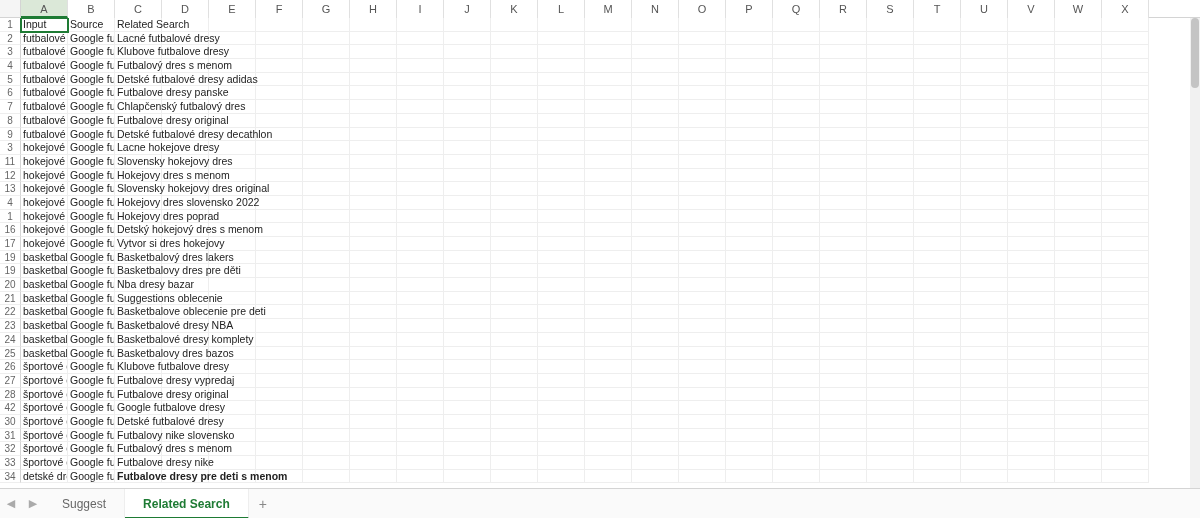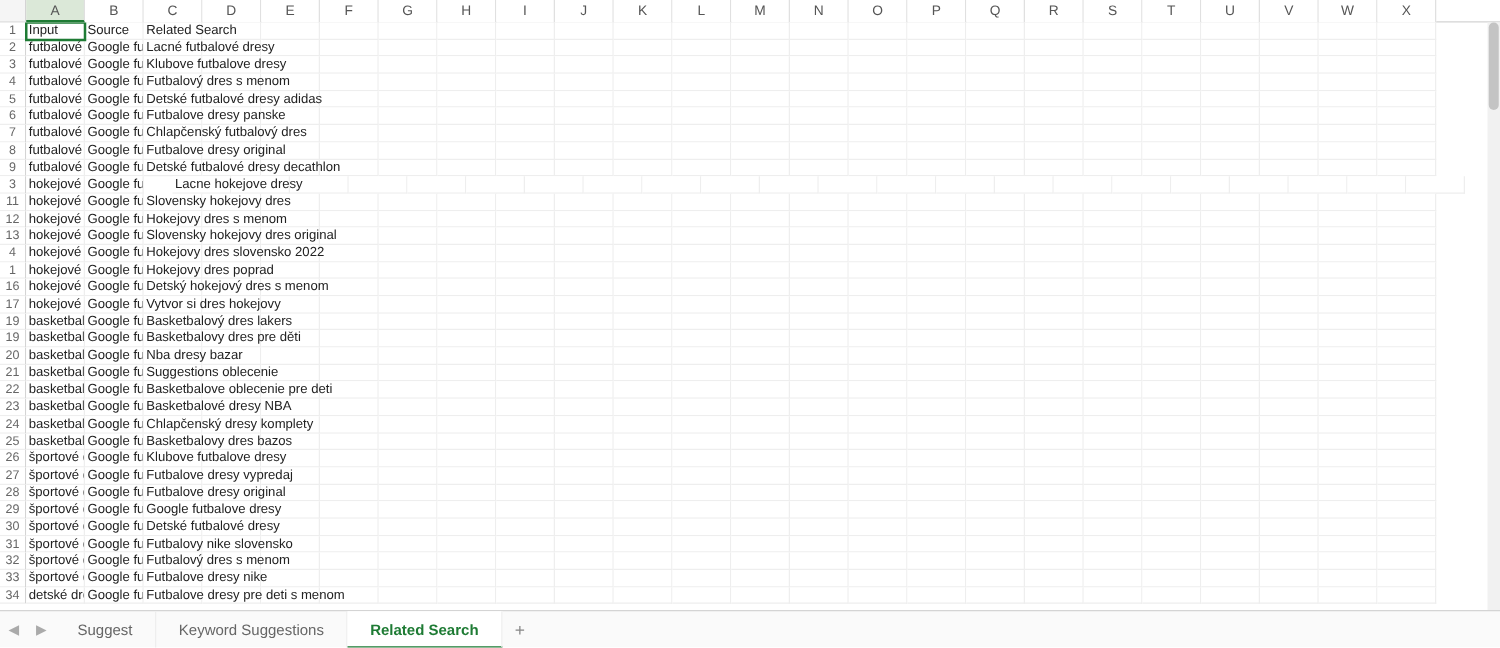--- a/index.html
+++ b/index.html
@@ -305,7 +305,7 @@
         <div class="row-header">3</div>
         <div class="cell overflow-hidden" style="width: 47px;"><span>hokejové d</span></div>
         <div class="cell overflow-hidden" style="width: 47px;"><span>Google full</span></div>
-        <div class="cell" style="width: 47px; margin-left: 23px;"><span>Lacne hokejove dresy</span></div>
+        <div class="cell" style="width: 47px;"><span>Lacne hokejove dresy</span></div>
         <div class="cell" style="width: 47px;"></div>
         <div class="cell" style="width: 47px;"></div>
         <div class="cell" style="width: 47px;"></div>

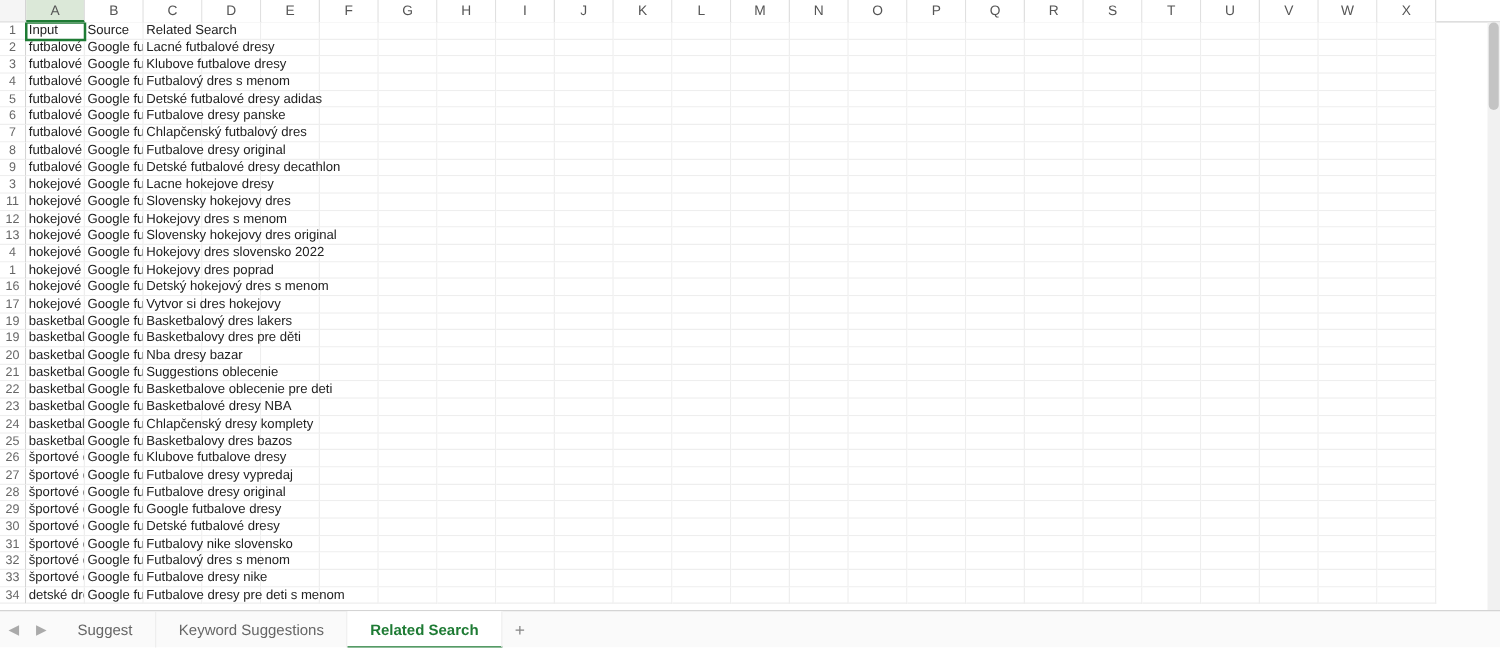--- a/index.html
+++ b/index.html
@@ -683,7 +683,7 @@
         <div class="row-header">24</div>
         <div class="cell overflow-hidden" style="width: 47px;"><span>basketbalo</span></div>
         <div class="cell overflow-hidden" style="width: 47px;"><span>Google full</span></div>
-        <div class="cell" style="width: 47px;"><span>Chlapčenský dresy komplety</span></div>
+        <div class="cell" style="width: 47px;"><span>Basketbalové dresy komplety</span></div>
         <div class="cell" style="width: 47px;"></div>
         <div class="cell" style="width: 47px;"></div>
         <div class="cell" style="width: 47px;"></div>

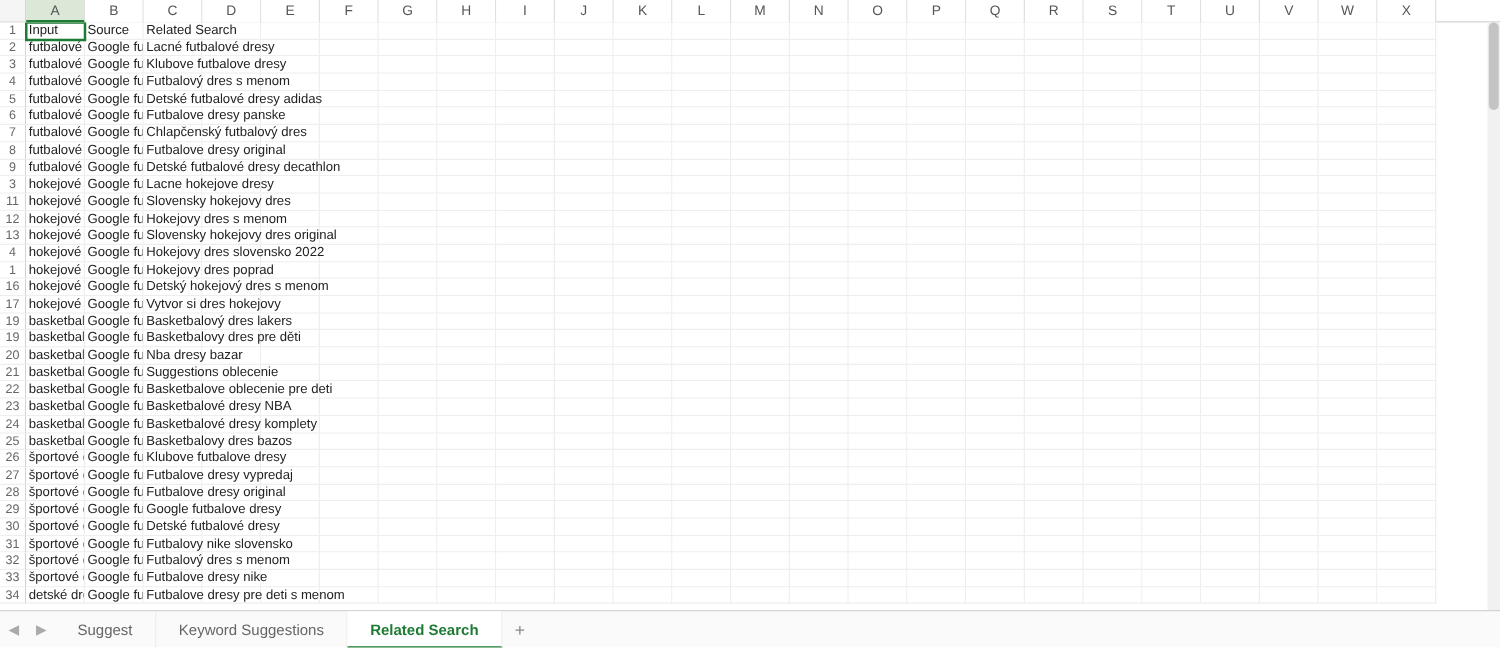--- a/index.html
+++ b/index.html
@@ -815,7 +815,7 @@
         <div class="cell" style="width: 47px;"></div>
       </div>
       <div class="row">
-        <div class="row-header">29</div>
+        <div class="row-header">42</div>
         <div class="cell overflow-hidden" style="width: 47px;"><span>športové d</span></div>
         <div class="cell overflow-hidden" style="width: 47px;"><span>Google full</span></div>
         <div class="cell" style="width: 47px;"><span>Google futbalove dresy</span></div>

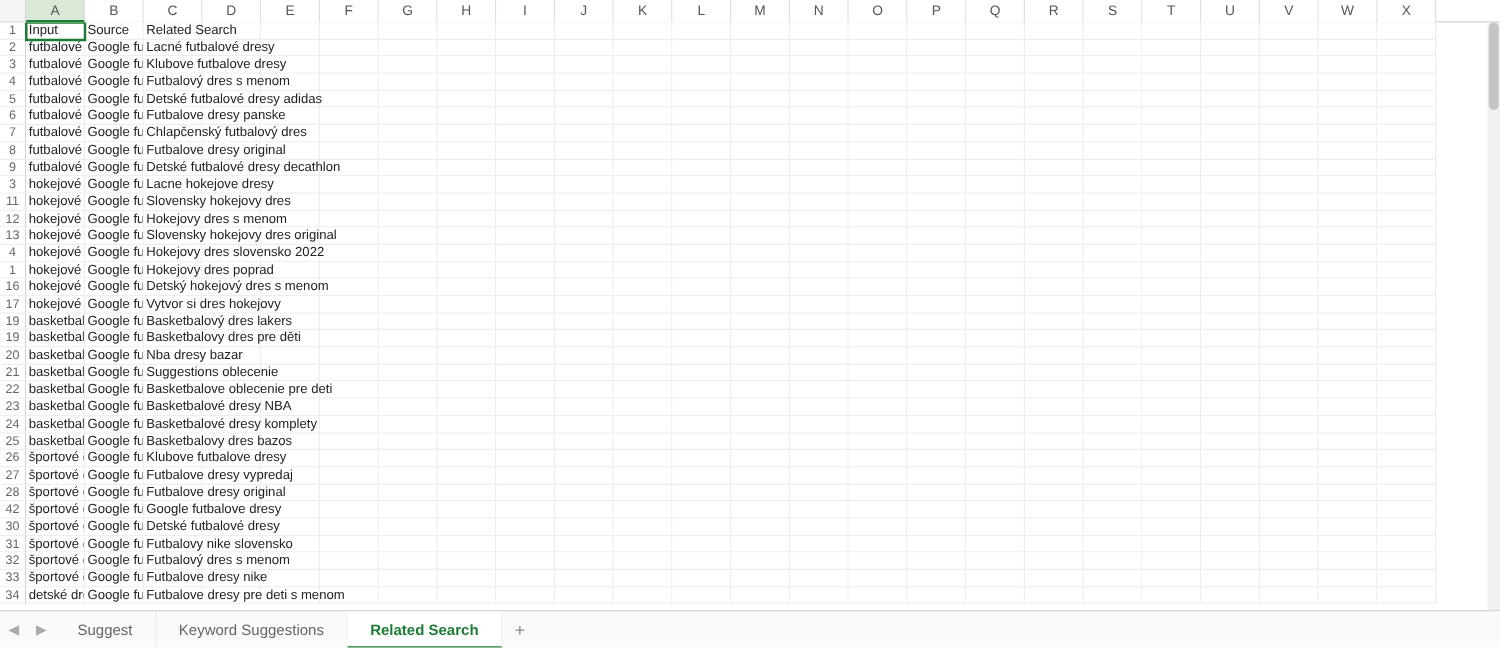--- a/index.html
+++ b/index.html
@@ -953,7 +953,7 @@
         <div class="row-header">34</div>
         <div class="cell overflow-hidden" style="width: 47px;"><span>detské dres</span></div>
         <div class="cell overflow-hidden" style="width: 47px;"><span>Google full</span></div>
-        <div class="cell" style="width: 47px;"><span>Futbalove dresy pre deti s menom</span></div>
+        <div class="cell" style="width: 47px; font-weight: bold;"><span>Futbalove dresy pre deti s menom</span></div>
         <div class="cell" style="width: 47px;"></div>
         <div class="cell" style="width: 47px;"></div>
         <div class="cell" style="width: 47px;"></div>

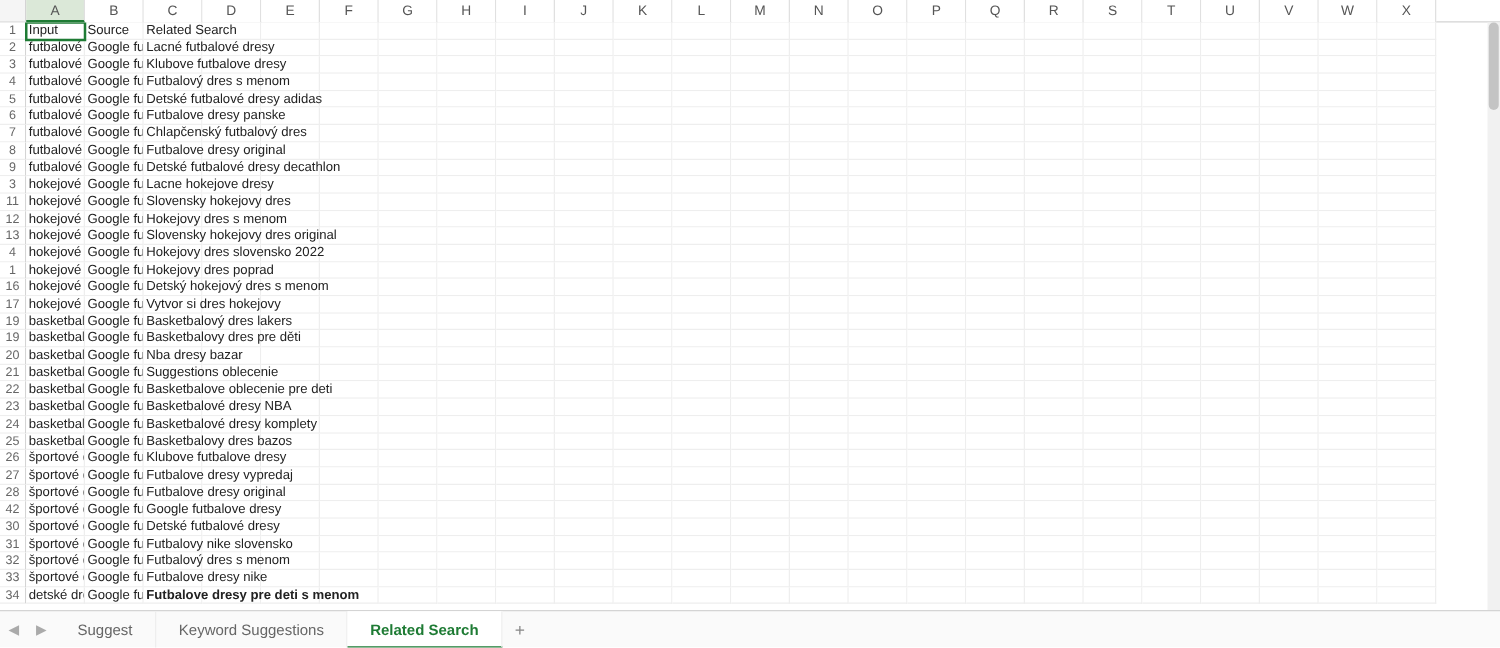--- a/index.html
+++ b/index.html
@@ -991,7 +991,6 @@
     </div>
   <div id="tabs-inner" style="display:flex;">
       <div class="tab">Suggest</div>
-      <div class="tab">Keyword Suggestions</div>
       <div class="tab active">Related Search</div>
     </div>
   <div class="tab-add">

